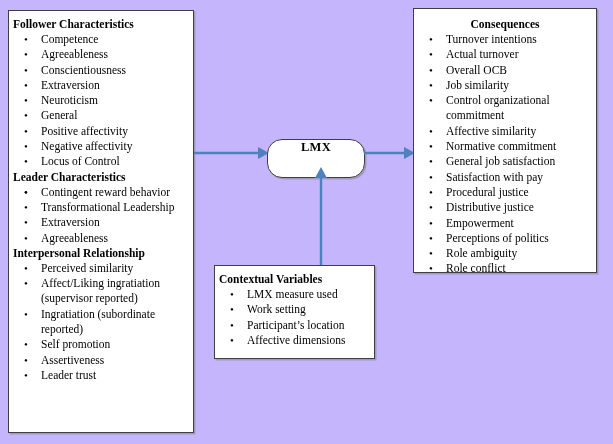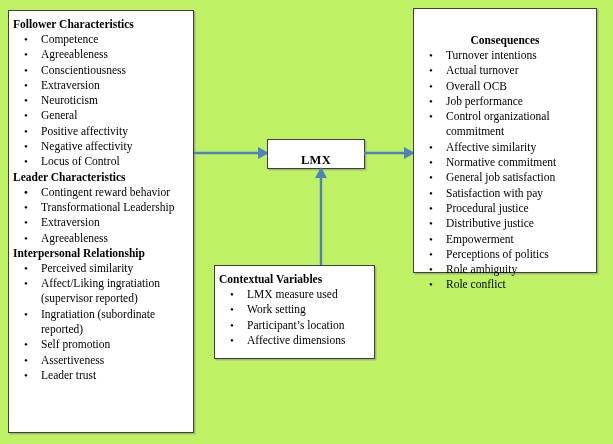--- a/index.html
+++ b/index.html
@@ -11,7 +11,7 @@
     position: relative;
     width: 613px;
     height: 444px;
-    background: #bef264;
+    background: #c4b5fd;
     font-family: "Liberation Serif", "DejaVu Serif", serif;
     overflow: hidden;
   }

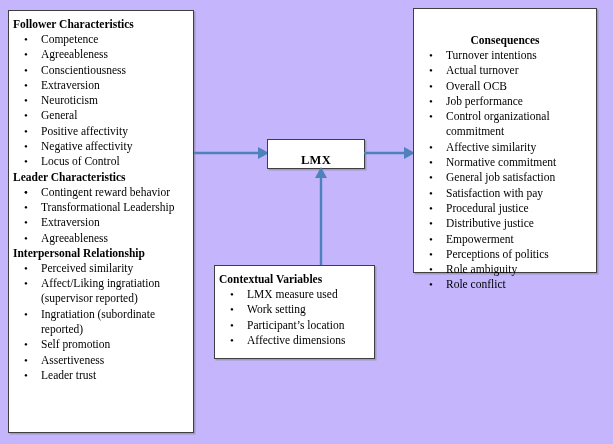--- a/index.html
+++ b/index.html
@@ -72,7 +72,7 @@
     top: 8px;
     width: 184px;
     height: 265px;
-    padding: 24px 4px 4px 4px;
+    padding: 8px 4px 4px 4px;
   }
 
   

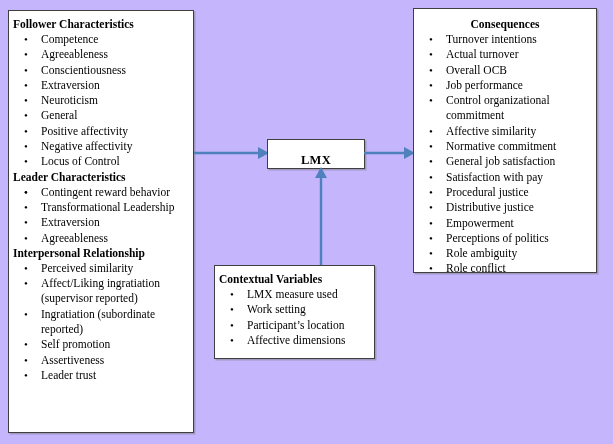--- a/index.html
+++ b/index.html
@@ -194,7 +194,7 @@
       <li><span class="bullet">•</span><span>Turnover intentions</span></li>
       <li><span class="bullet">•</span><span>Actual turnover</span></li>
       <li><span class="bullet">•</span><span>Overall OCB</span></li>
-      <li><span class="bullet">•</span><span>Job performance</span></li>
+      <li><span class="bullet">•</span><span>Job similarity</span></li>
       <li><span class="bullet">•</span><span>Control organizational commitment</span></li>
       <li><span class="bullet">•</span><span>Affective similarity</span></li>
       <li><span class="bullet">•</span><span>Normative commitment</span></li>

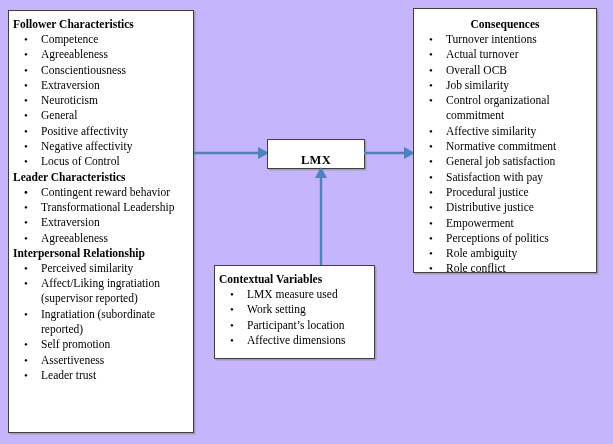--- a/index.html
+++ b/index.html
@@ -80,10 +80,11 @@
     left: 267px;
     top: 139px;
     width: 98px;
-    height: 30px;
+    height: 39px;
     display: flex;
-    align-items: flex-end;
+    align-items: flex-start;
     justify-content: center;
+    border-radius: 15px;
   }
   #lmx-box .box-title { font-size: 12.5px; letter-spacing: 0.3px; }
 

